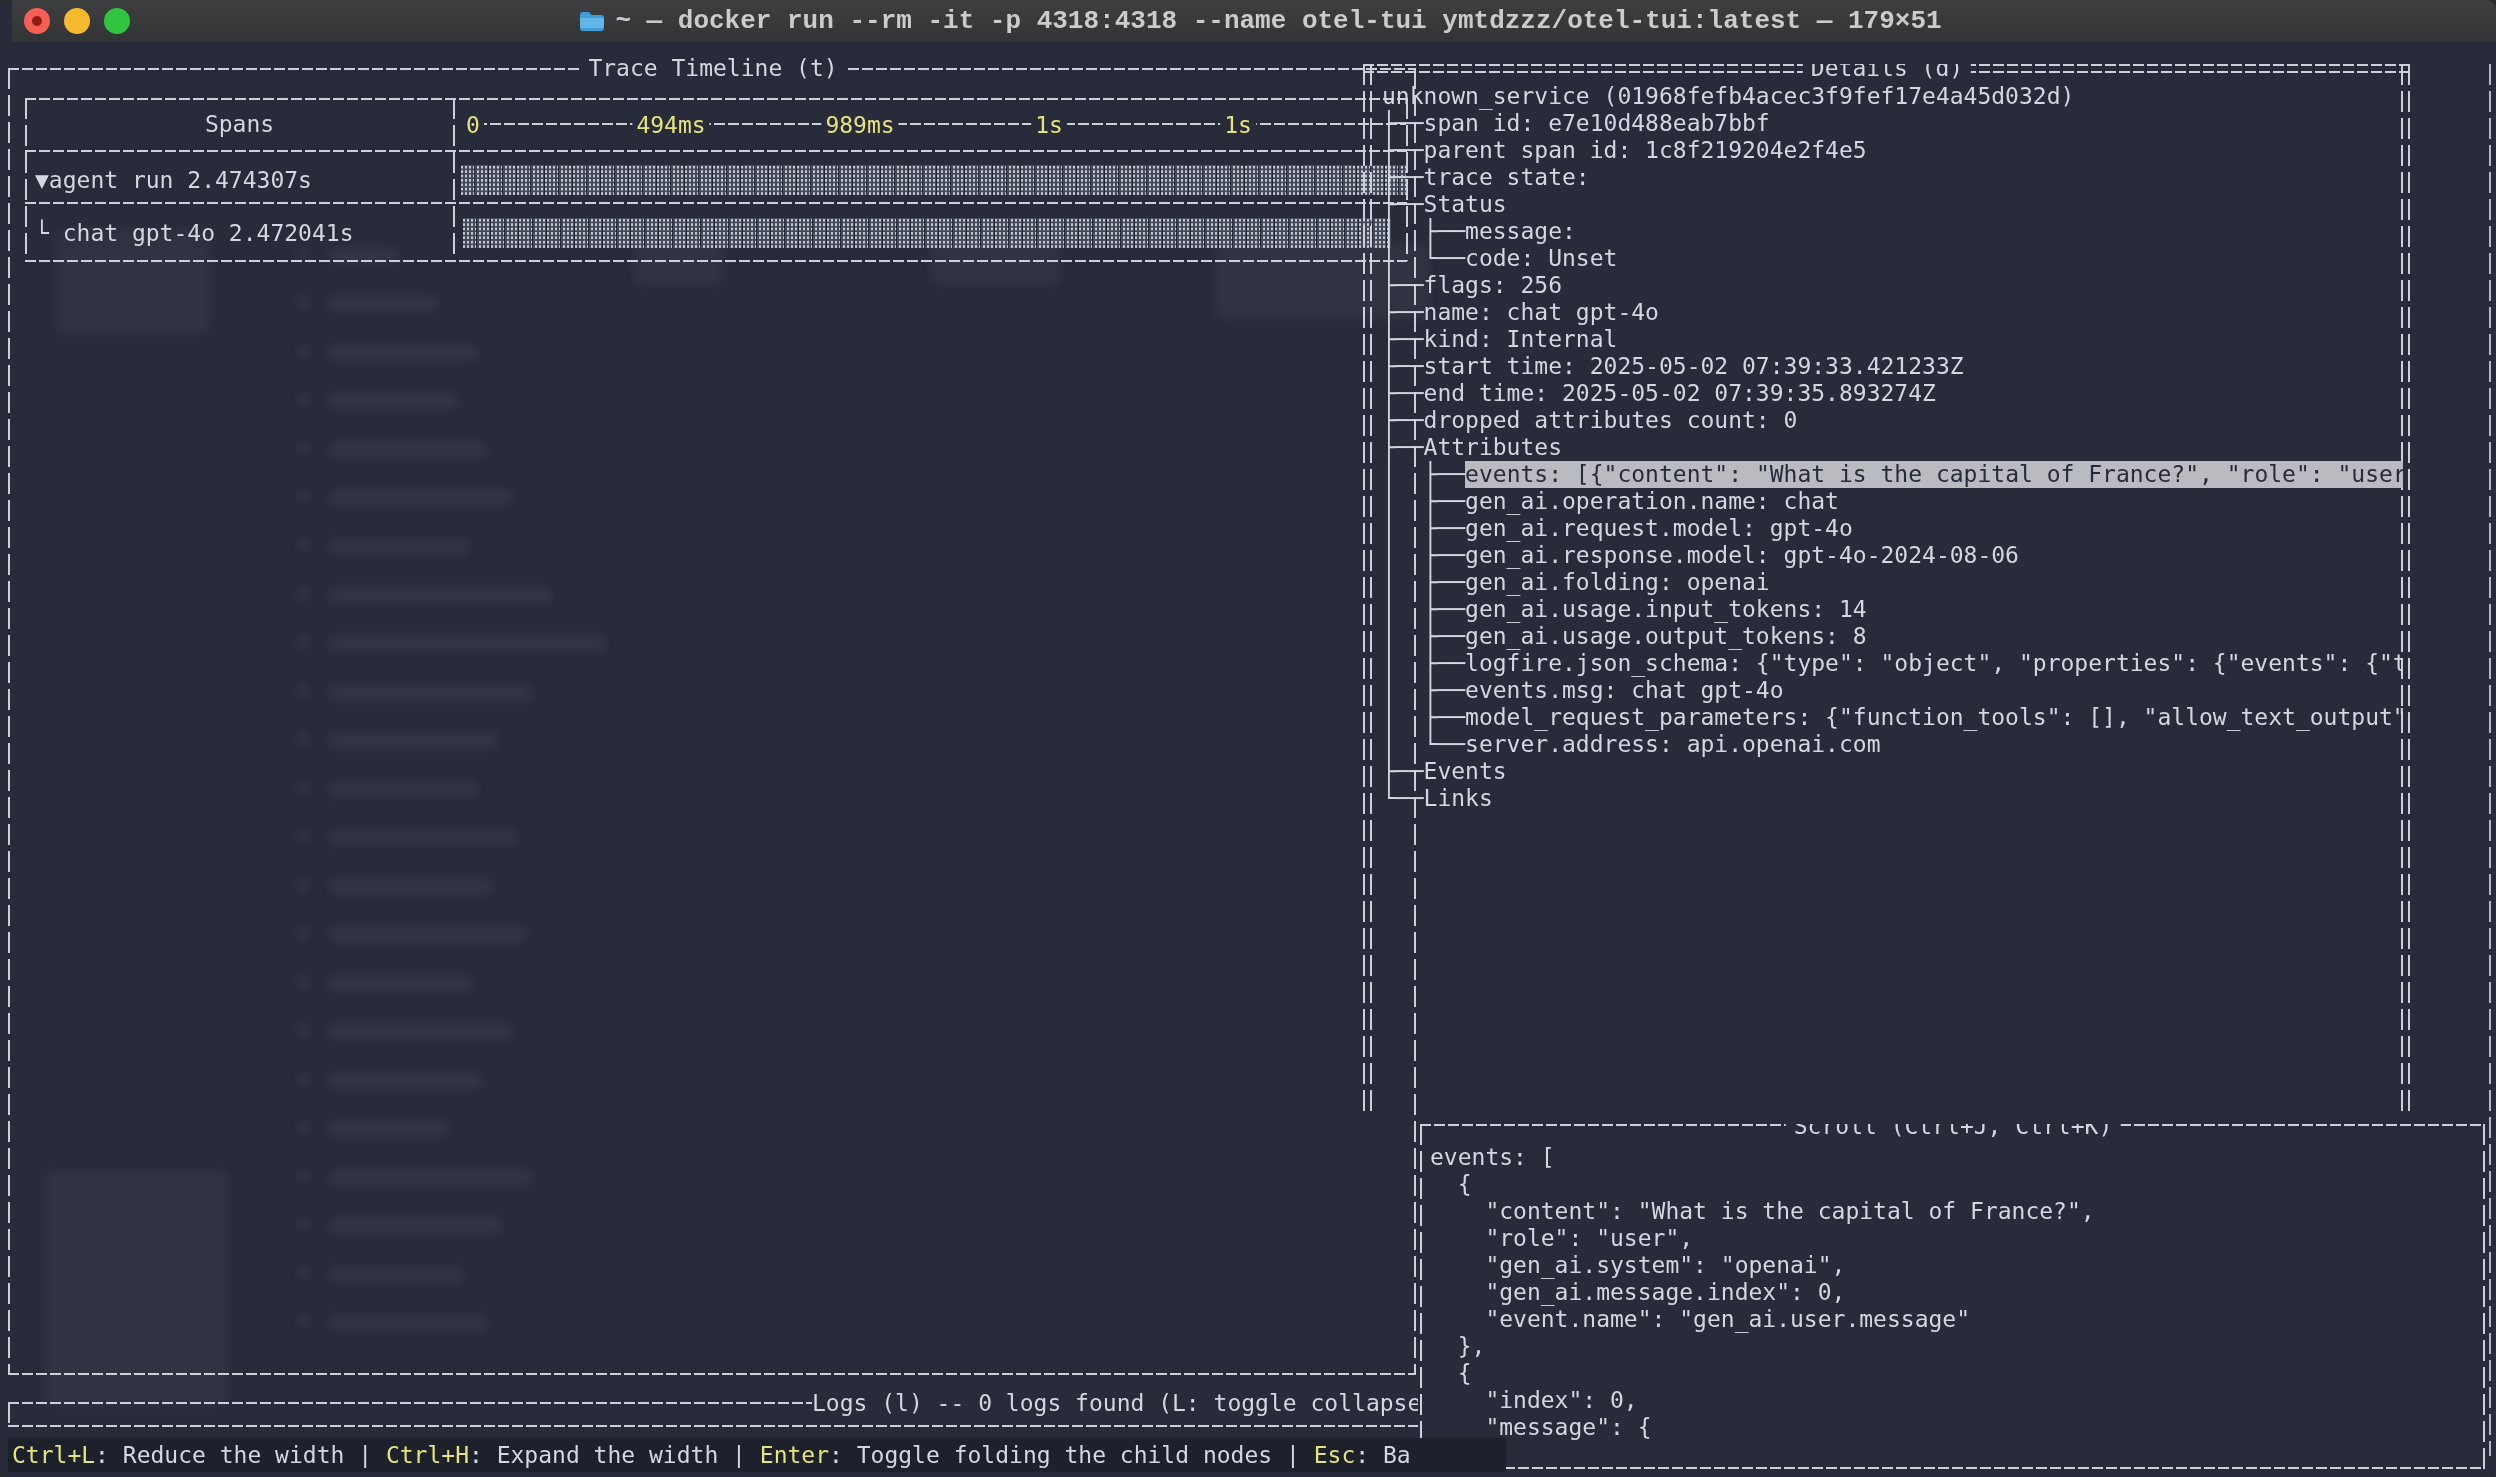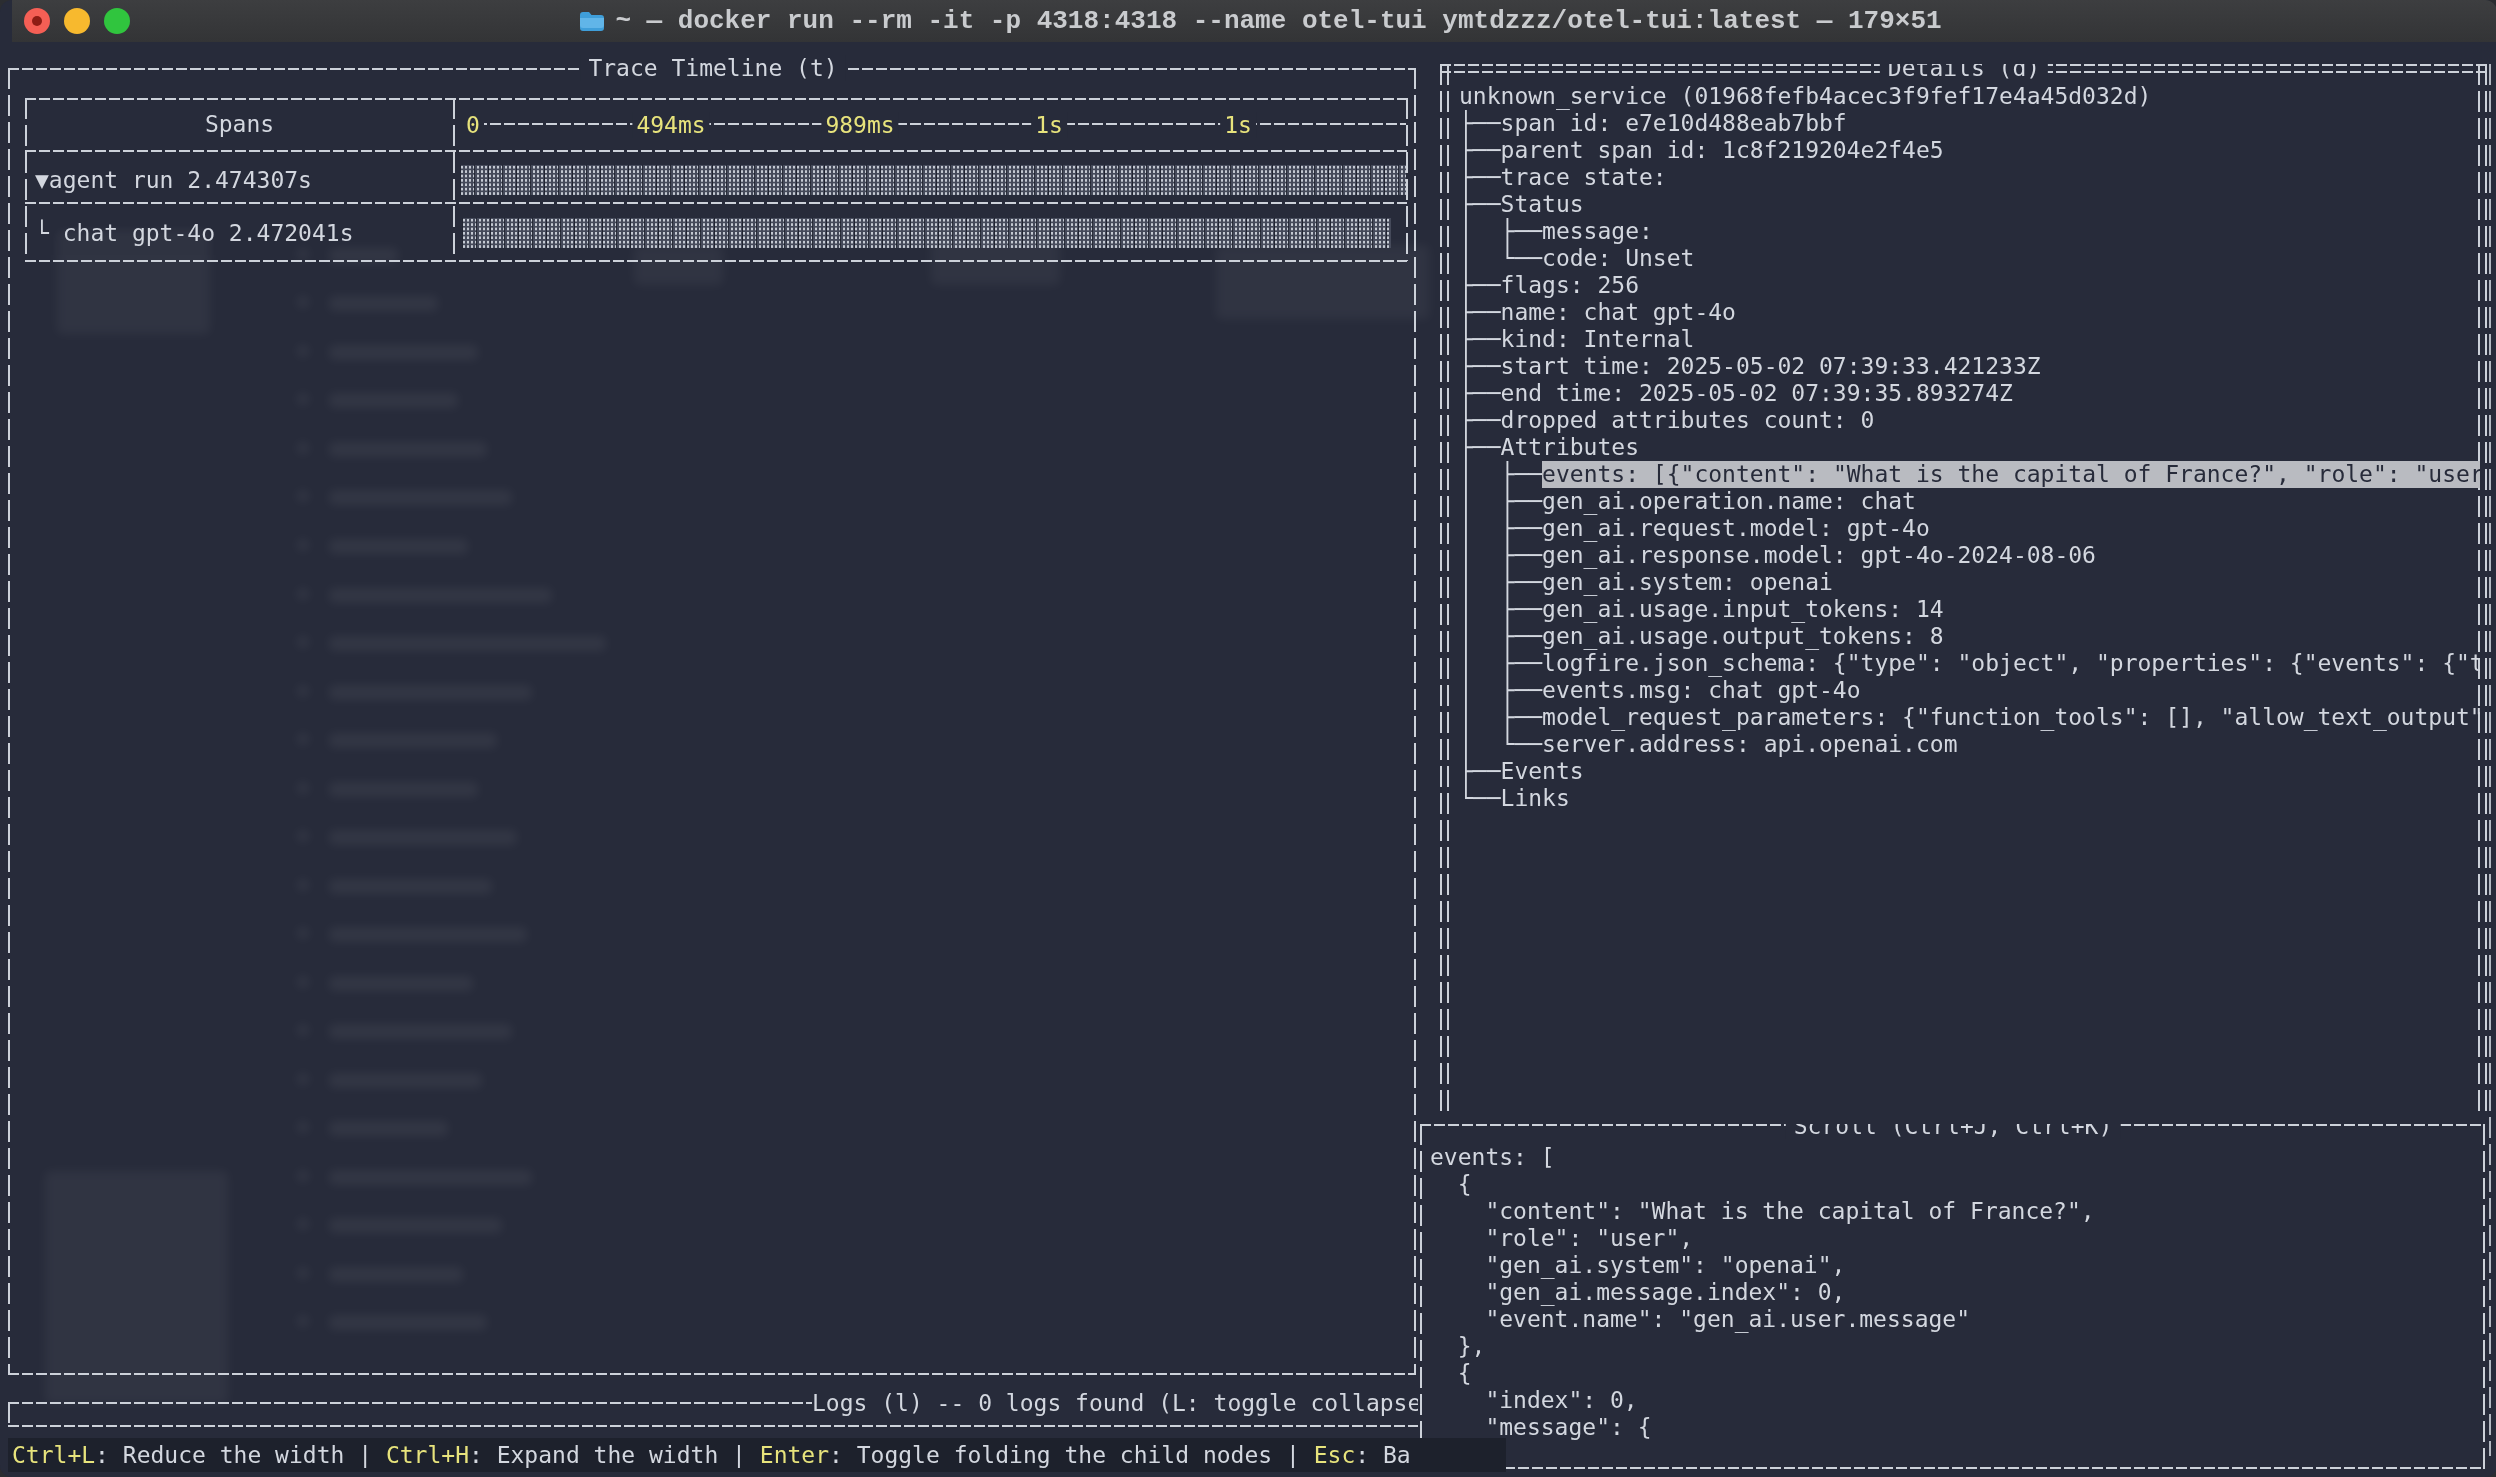--- a/index.html
+++ b/index.html
@@ -195,7 +195,7 @@
       <div style="position:absolute;left:812px;top:1348px;width:606px;overflow:hidden;background:var(--bg);line-height:26px;white-space:pre;z-index:5;">Logs (l) -- 0 logs found (L: toggle collapse, A:</div>
     </div>
 
-    <div class="panel" style="left:1440px;top:22px;width:1047px;height:1047px;">
+    <div class="panel" style="left:1363px;top:22px;width:1047px;height:1047px;">
       <div class="dash-h" style="left:0;top:0;width:1047px;"></div>
       <div class="dash-h" style="left:0;top:7px;width:1047px;"></div>
       <div class="dash-v" style="left:0;top:0;height:1047px;"></div>

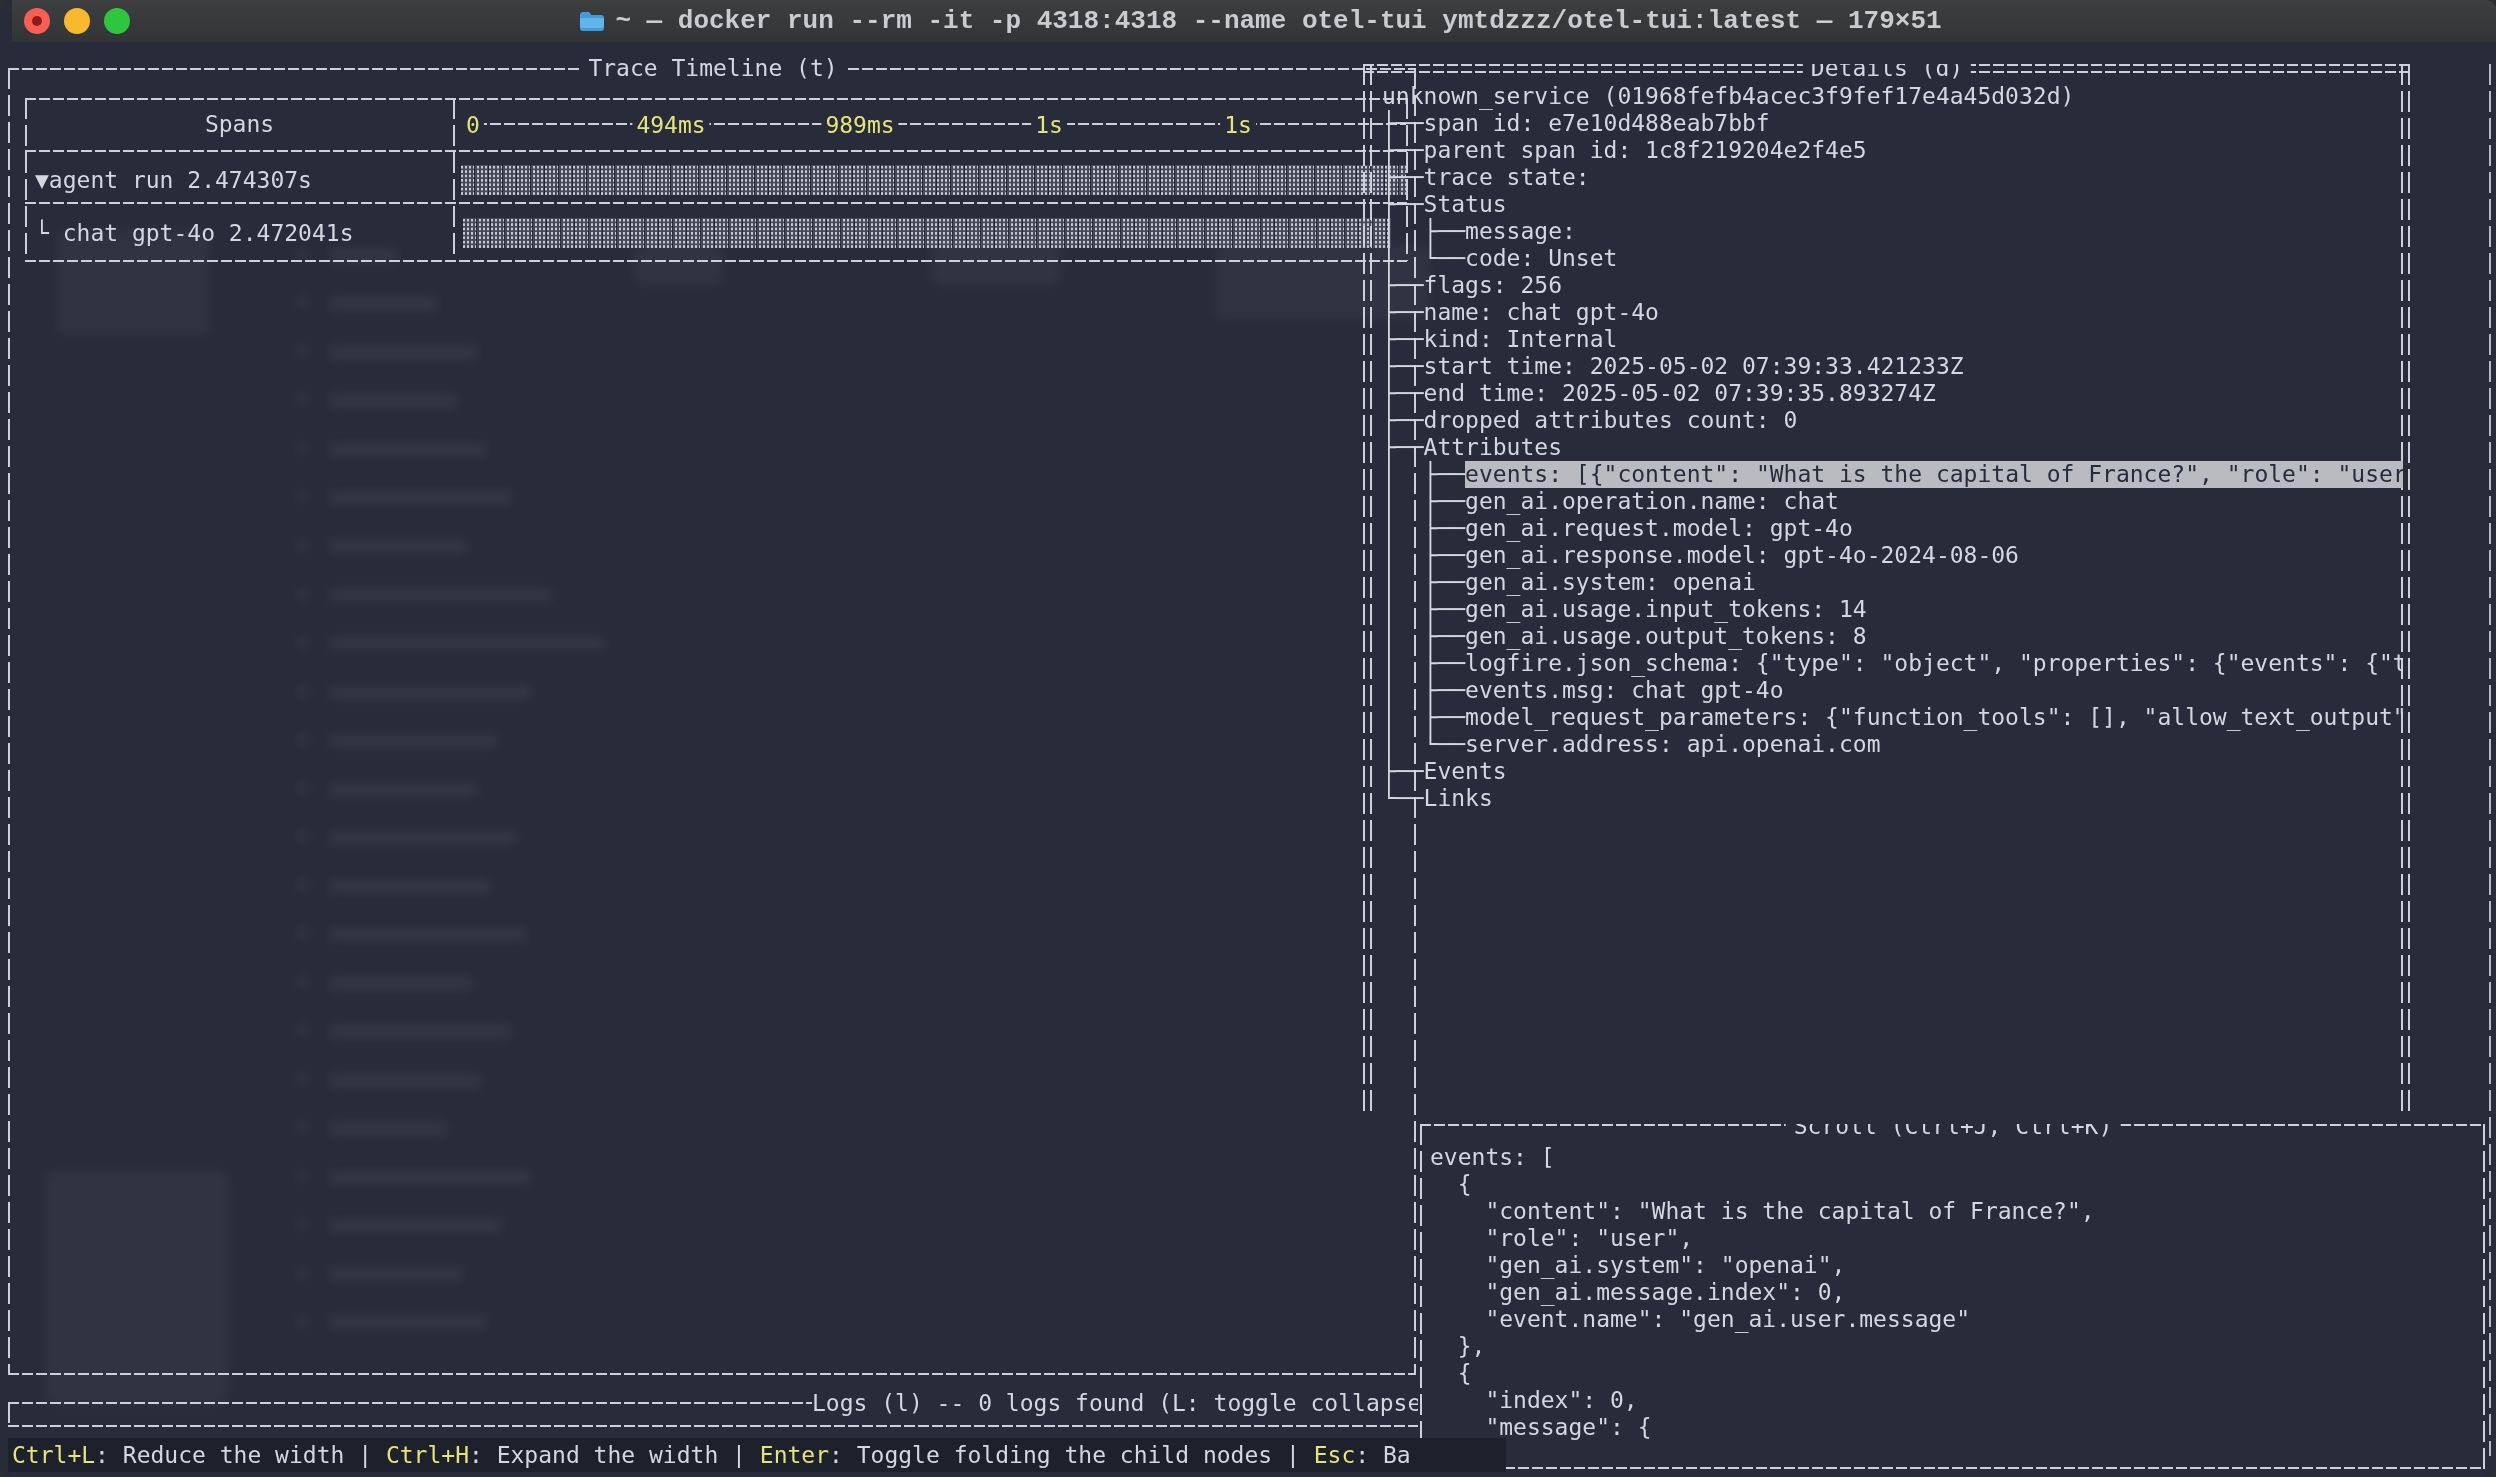--- a/index.html
+++ b/index.html
@@ -222,7 +222,7 @@
           <div class="tree-line"><span class="pre"></span><span class="body">│  ├──gen_ai.operation.name: chat</span></div>
           <div class="tree-line"><span class="pre"></span><span class="body">│  ├──gen_ai.request.model: gpt-4o</span></div>
           <div class="tree-line"><span class="pre"></span><span class="body">│  ├──gen_ai.response.model: gpt-4o-2024-08-06</span></div>
-          <div class="tree-line"><span class="pre"></span><span class="body">│  ├──gen_ai.system: openai</span></div>
+          <div class="tree-line"><span class="pre"></span><span class="body">│  ├──gen_ai.folding: openai</span></div>
           <div class="tree-line"><span class="pre"></span><span class="body">│  ├──gen_ai.usage.input_tokens: 14</span></div>
           <div class="tree-line"><span class="pre"></span><span class="body">│  ├──gen_ai.usage.output_tokens: 8</span></div>
           <div class="tree-line"><span class="pre"></span><span class="body">│  ├──logfire.json_schema: {"type": "object", "properties": {"events": {"t</span></div>

